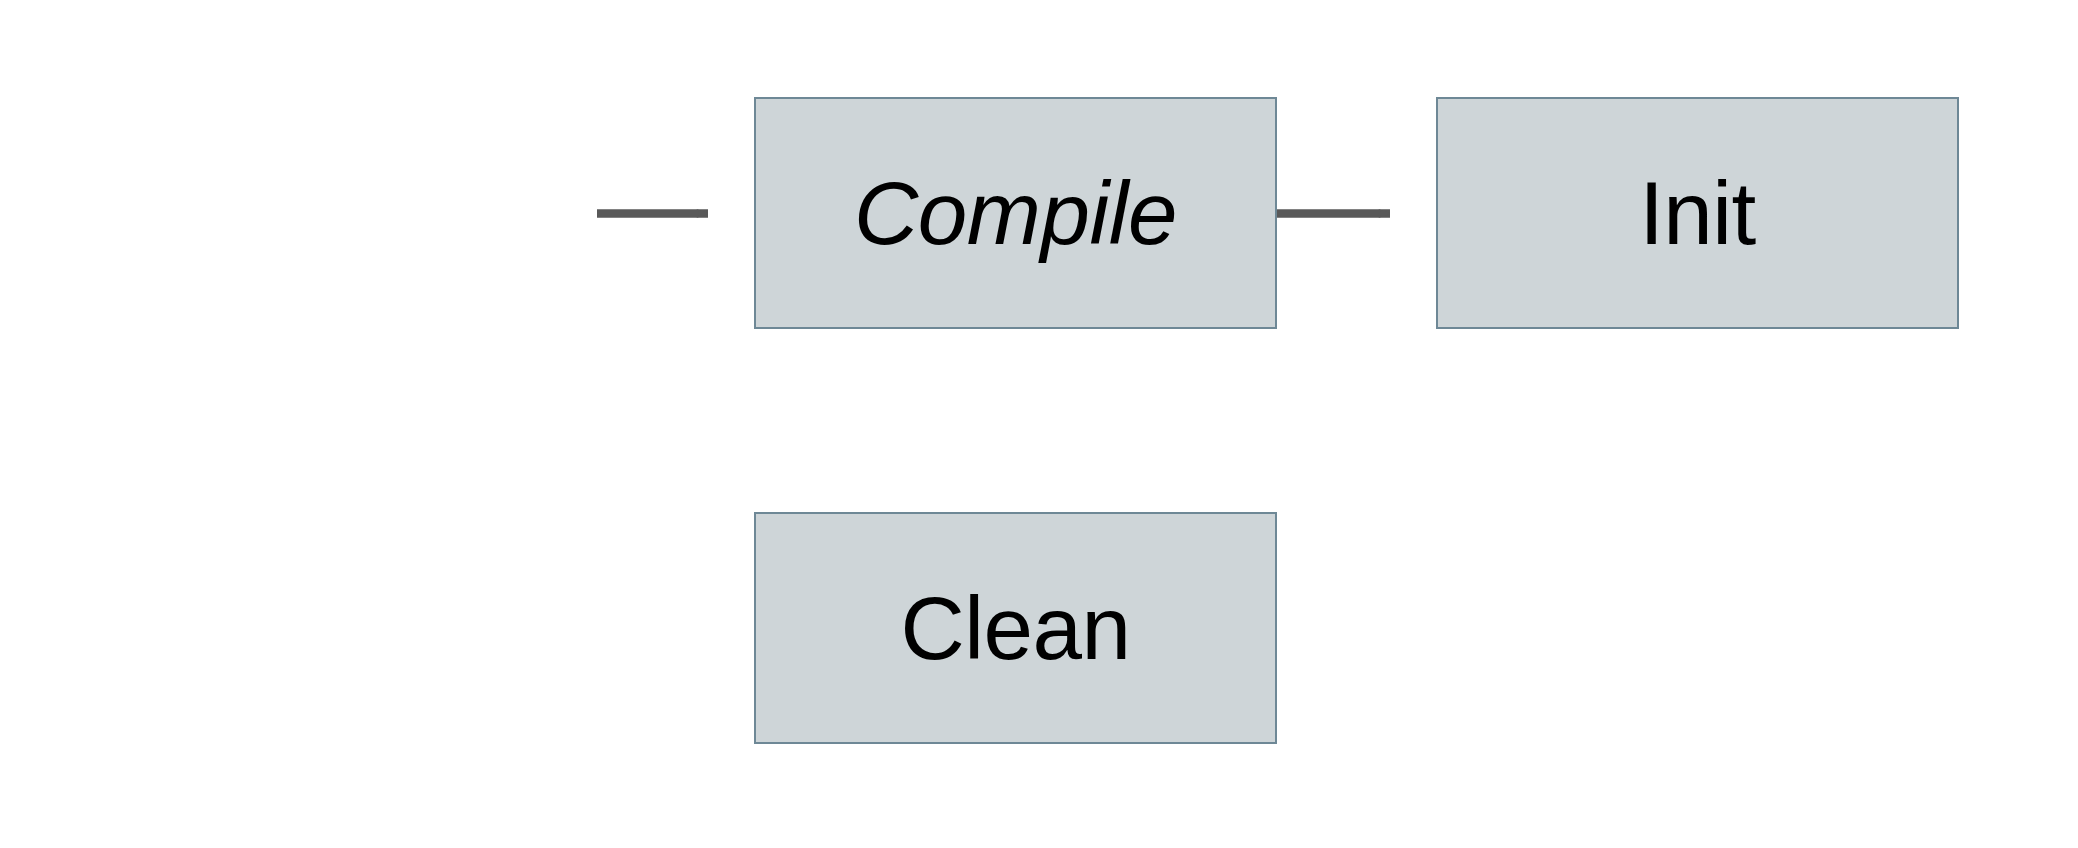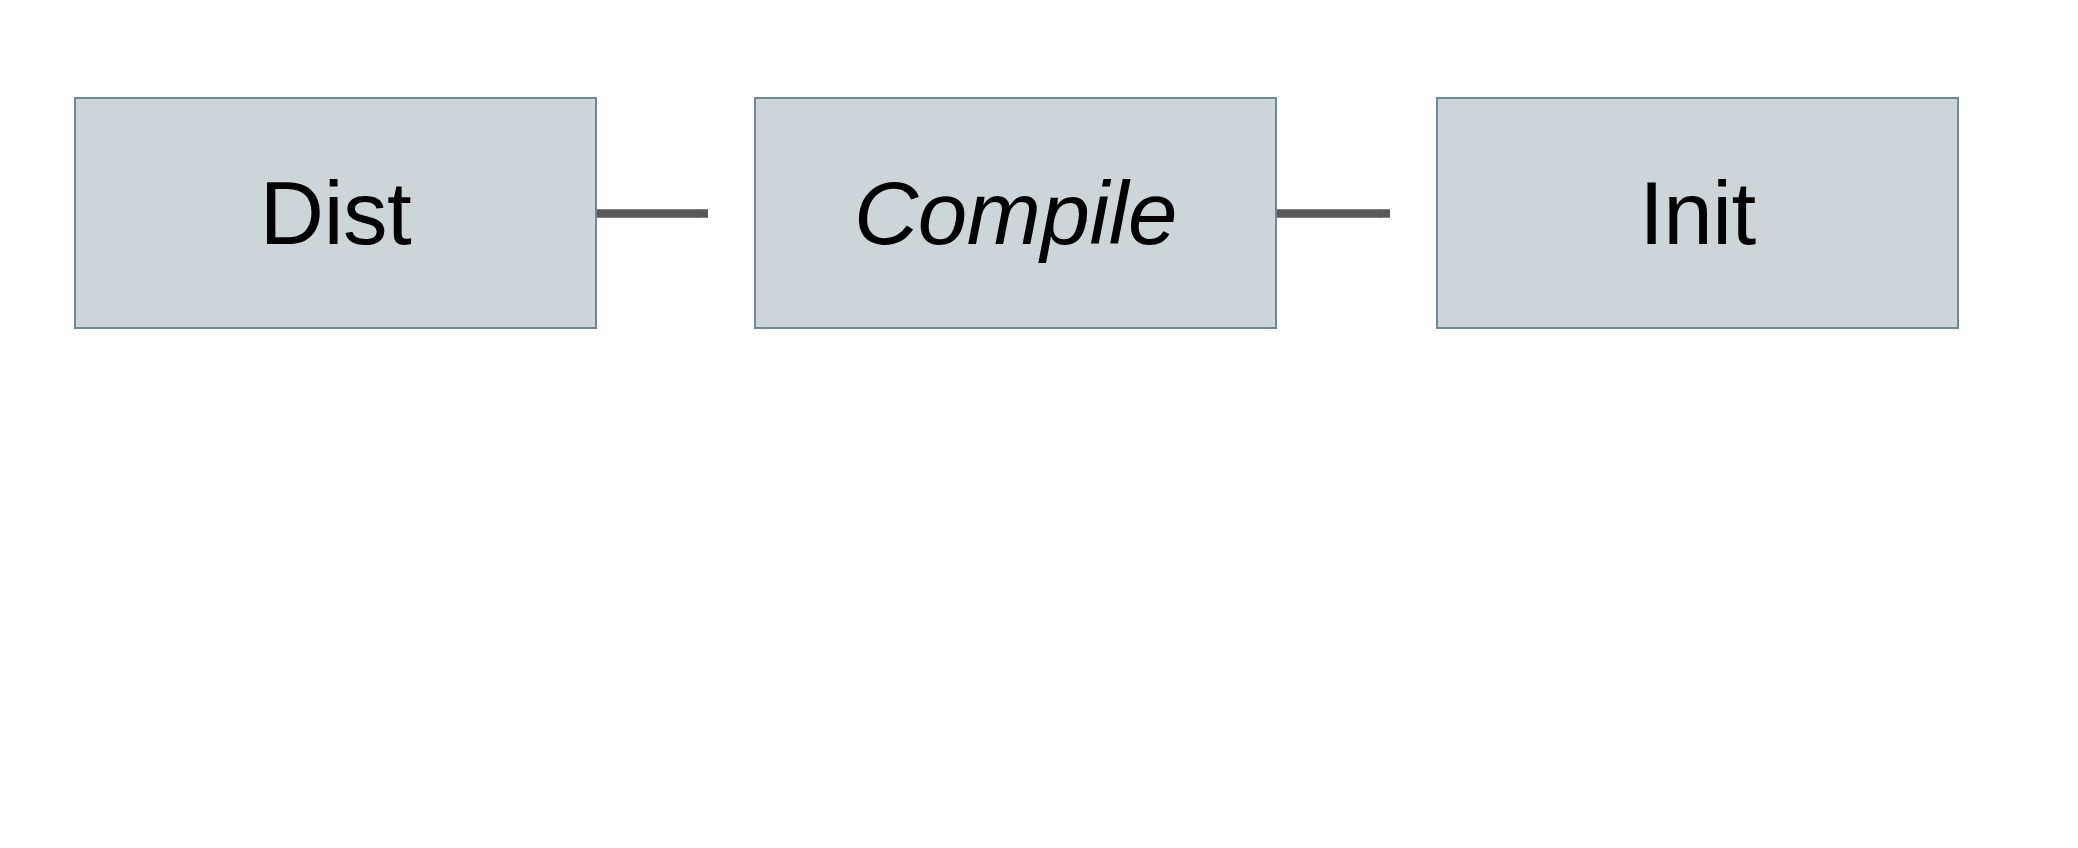--- a/index.html
+++ b/index.html
@@ -63,9 +63,6 @@
 
 <div id="canvas">
 
-  <div class="node node-dist">
-    <span class="node-label">Dist</span>
-  </div>
 
   <div class="node node-compile">
     <span class="node-label">Compile</span>

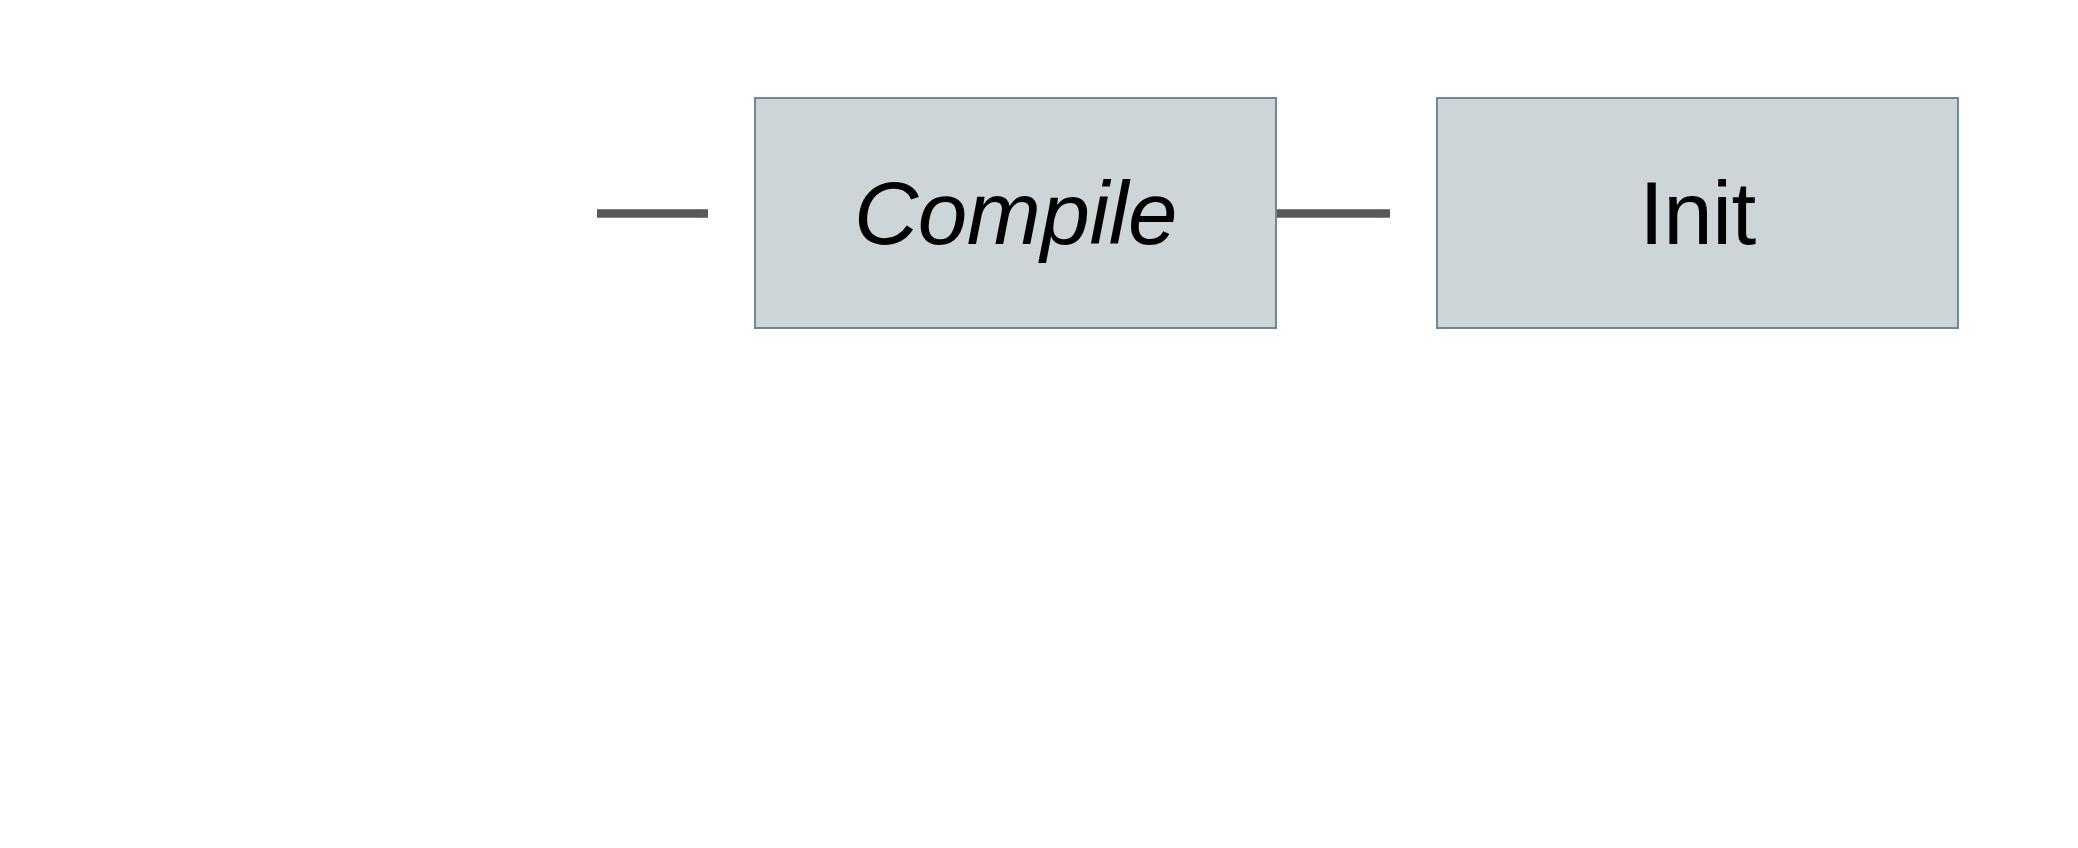--- a/index.html
+++ b/index.html
@@ -72,6 +72,9 @@
     <span class="node-label">Init</span>
   </div>
 
+  <div class="node node-clean">
+    <span class="node-label">Clean</span>
+  </div>
 
   <svg class="edge-layer" viewBox="0 0 2078 848" width="2078" height="848">
     <defs>

